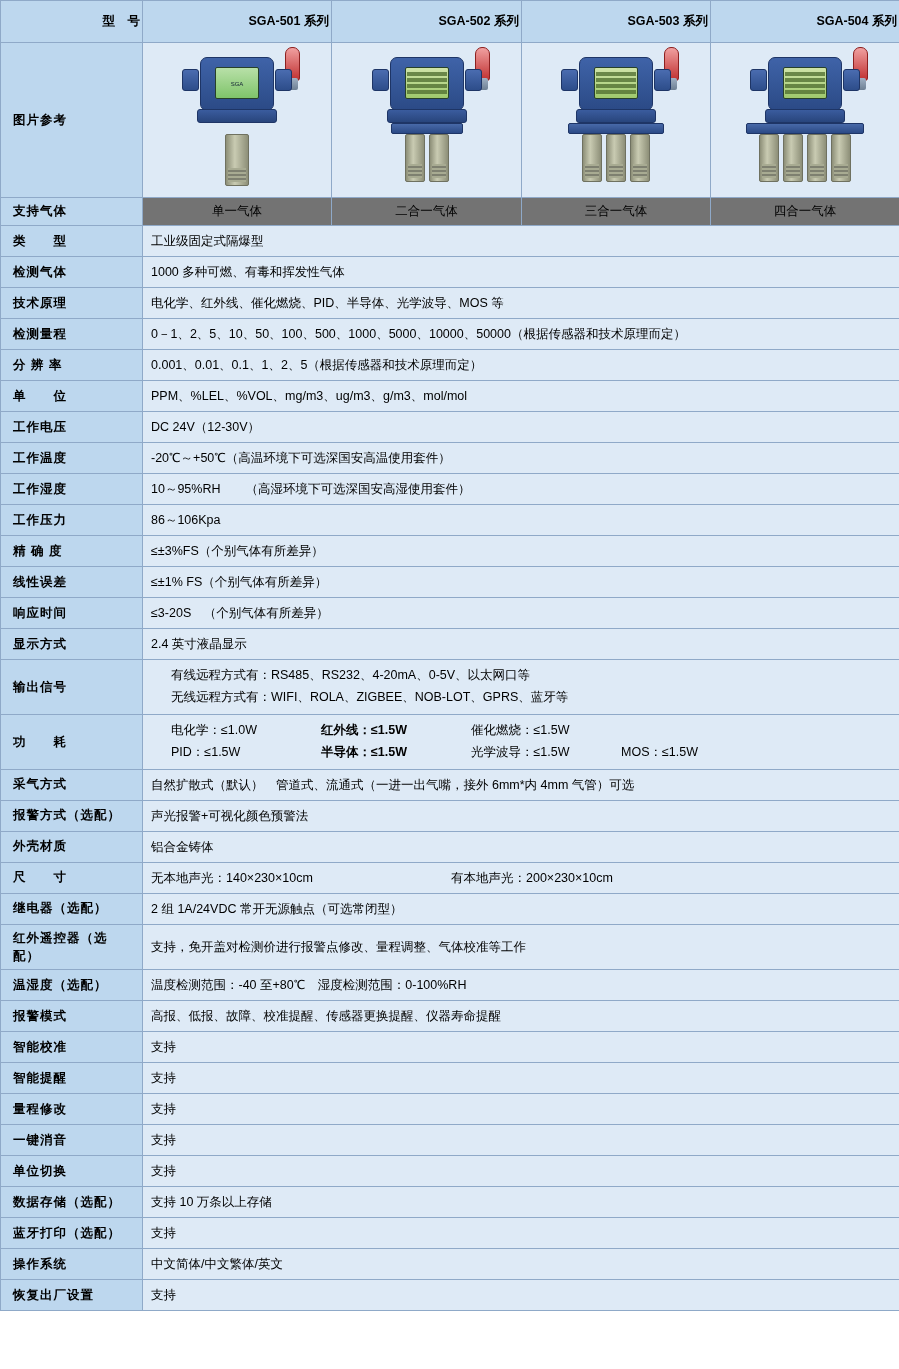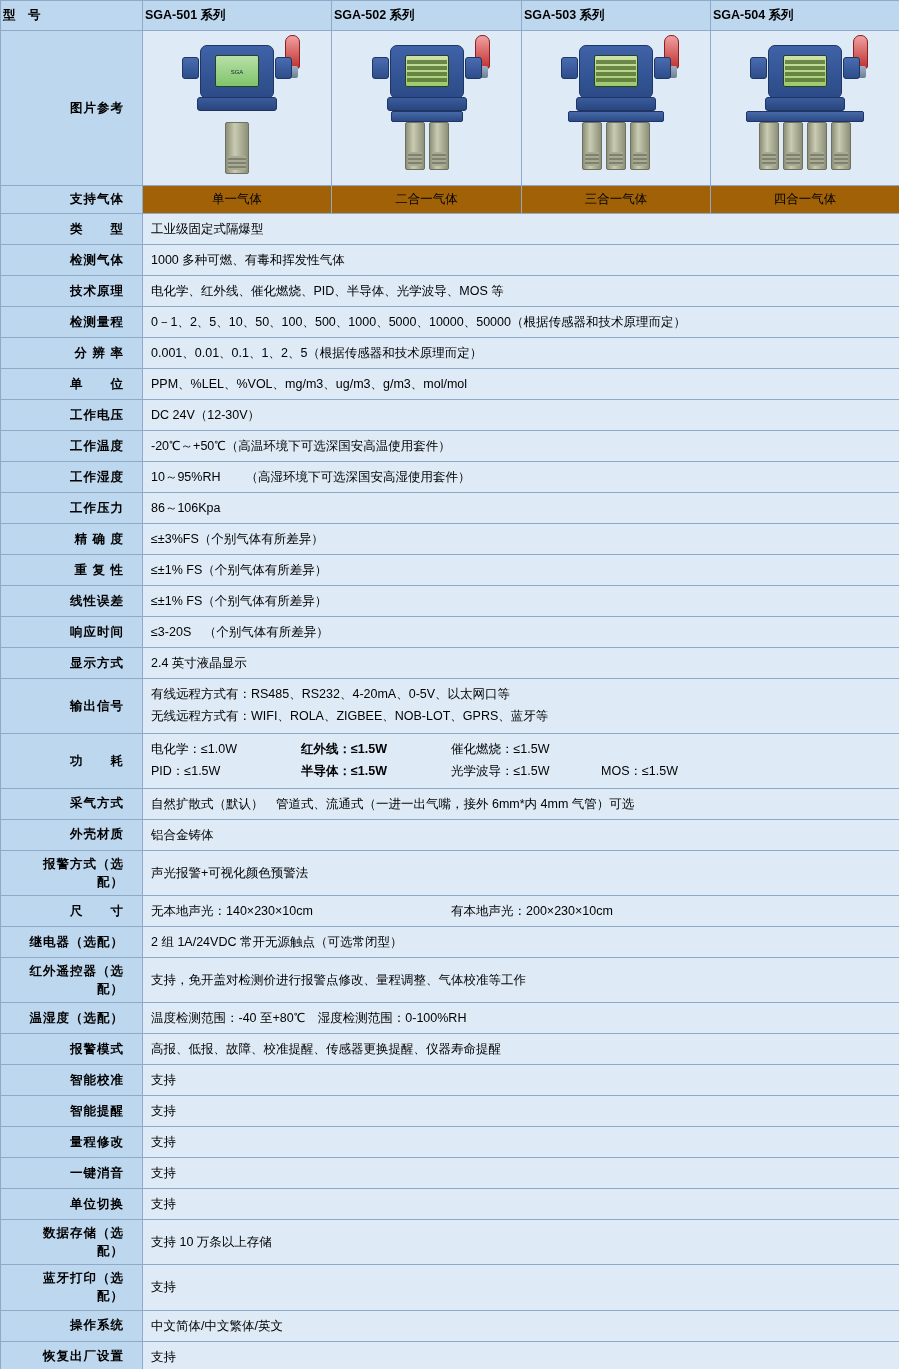--- a/index.html
+++ b/index.html
@@ -41,9 +41,9 @@
   }
   td.hdr {
     background: #bdd7ee;
-    text-align: left;
+    text-align: right;
     font-weight: bold;
-    padding: 6px 2px;
+    padding: 12px 2px;
     font-size: 13px;
   }
   td.imgcell {

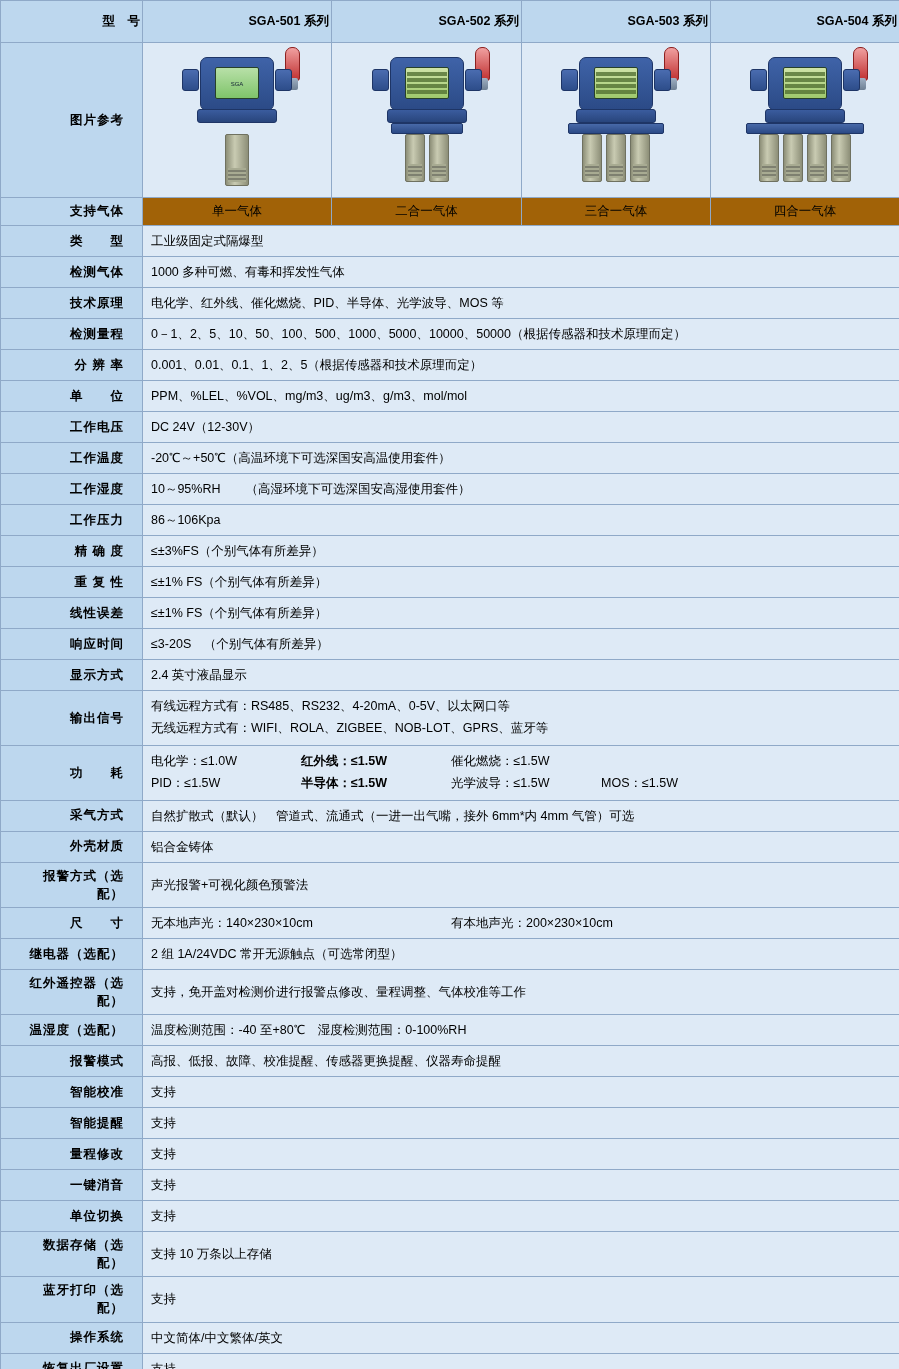--- a/index.html
+++ b/index.html
@@ -28,10 +28,10 @@
   td.label {
     width: 142px;
     background: #bdd7ee;
-    text-align: right;
+    text-align: left;
     font-weight: bold;
     letter-spacing: 1px;
-    padding: 4px 18px;
+    padding: 4px 12px;
     line-height: 1.45;
   }
   td.value {

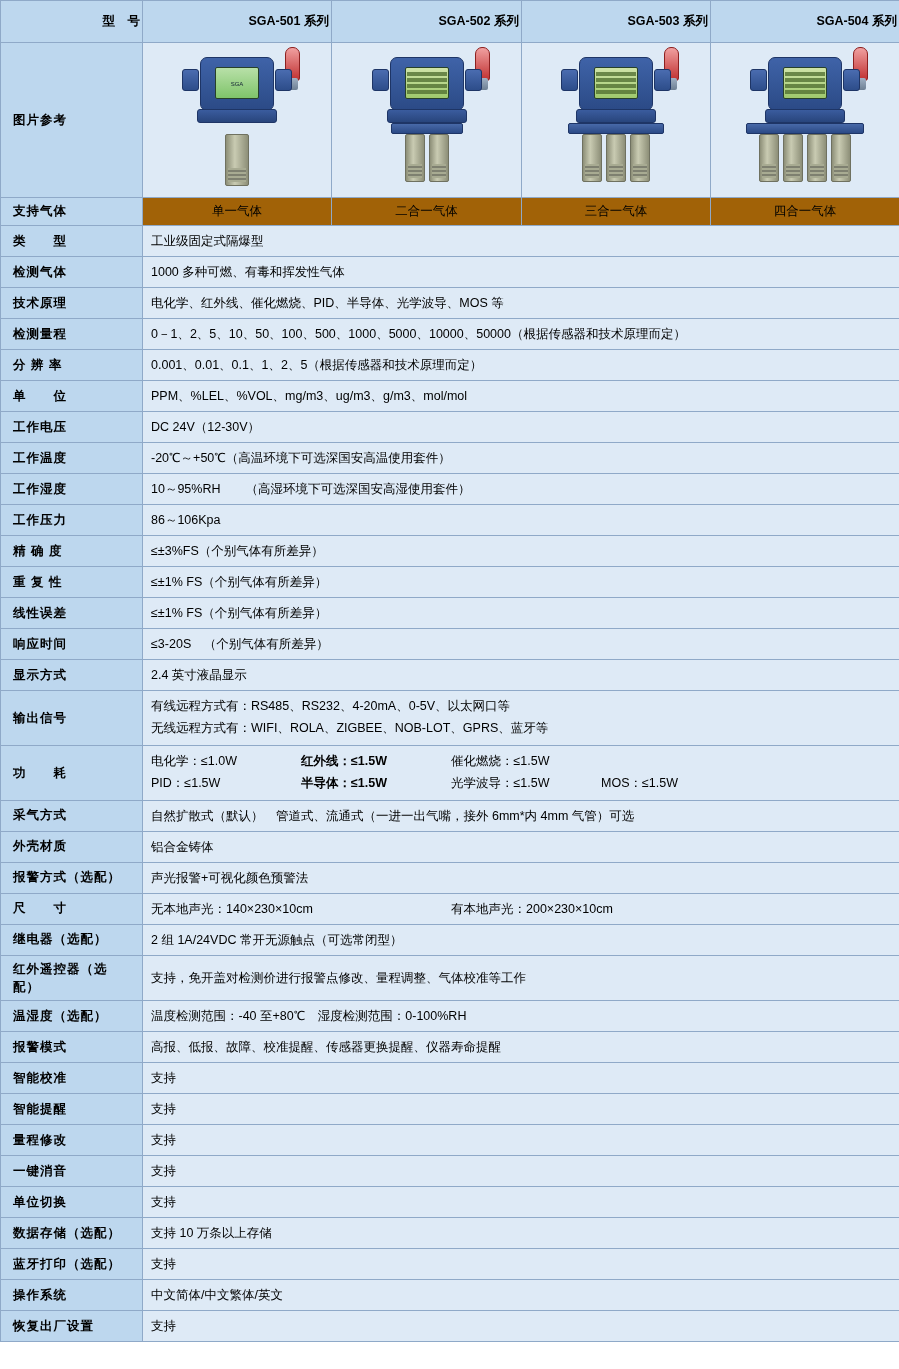--- a/index.html
+++ b/index.html
@@ -52,7 +52,7 @@
     padding: 4px 0 2px 0;
   }
   td.gascell {
-    background: #a16207;
+    background: #737373;
     text-align: center;
     padding: 5px 2px;
     font-size: 12.5px;

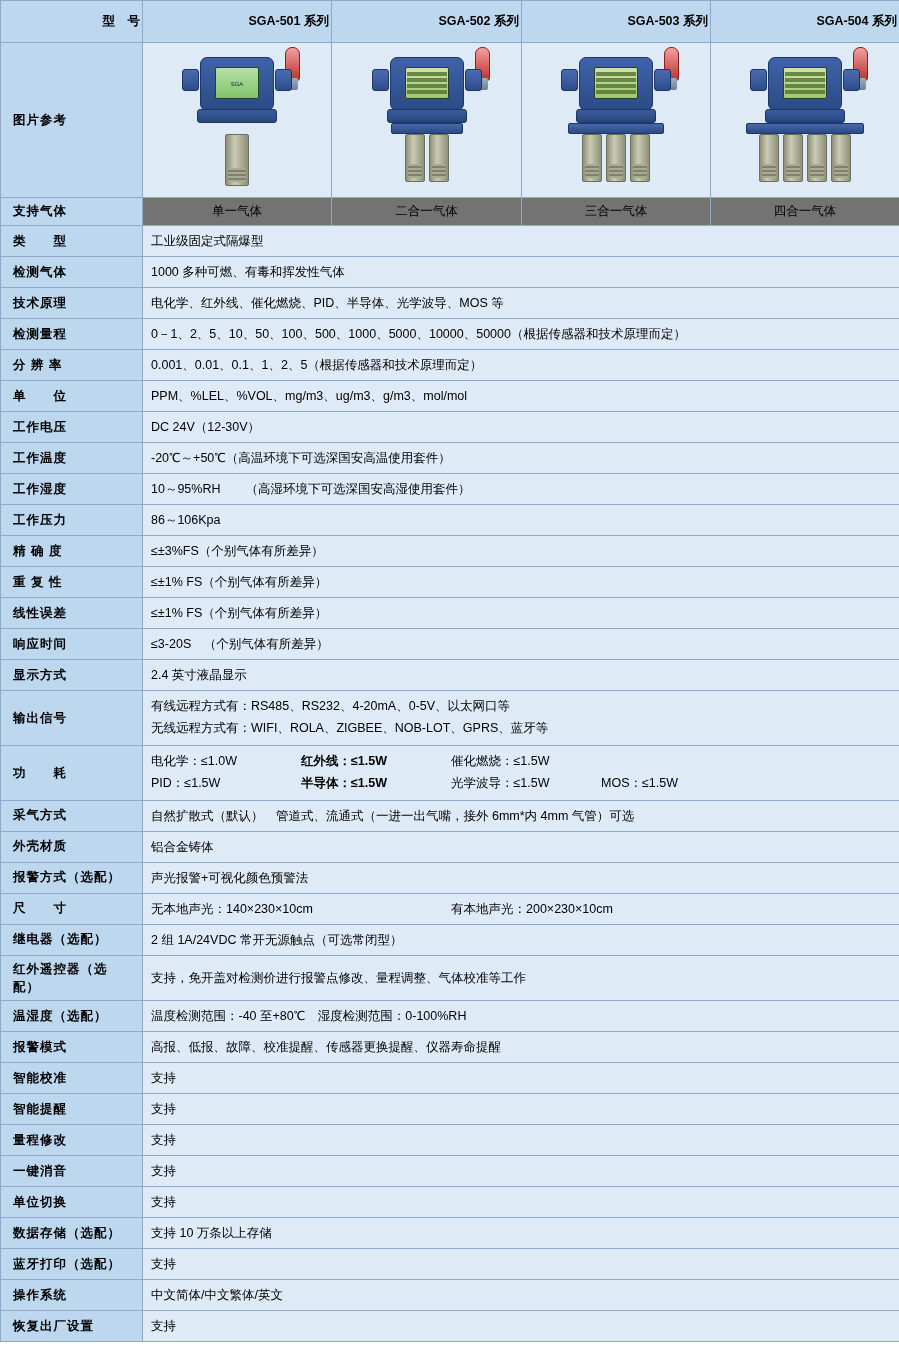--- a/index.html
+++ b/index.html
@@ -359,10 +359,6 @@
     <td class="value" colspan="4">≤±3%FS（个别气体有所差异）</td>
   </tr>
   <tr>
-    <td class="label">重  复  性</td>
-    <td class="value" colspan="4">≤±1% FS（个别气体有所差异）</td>
-  </tr>
-  <tr>
     <td class="label">线性误差</td>
     <td class="value" colspan="4">≤±1% FS（个别气体有所差异）</td>
   </tr>

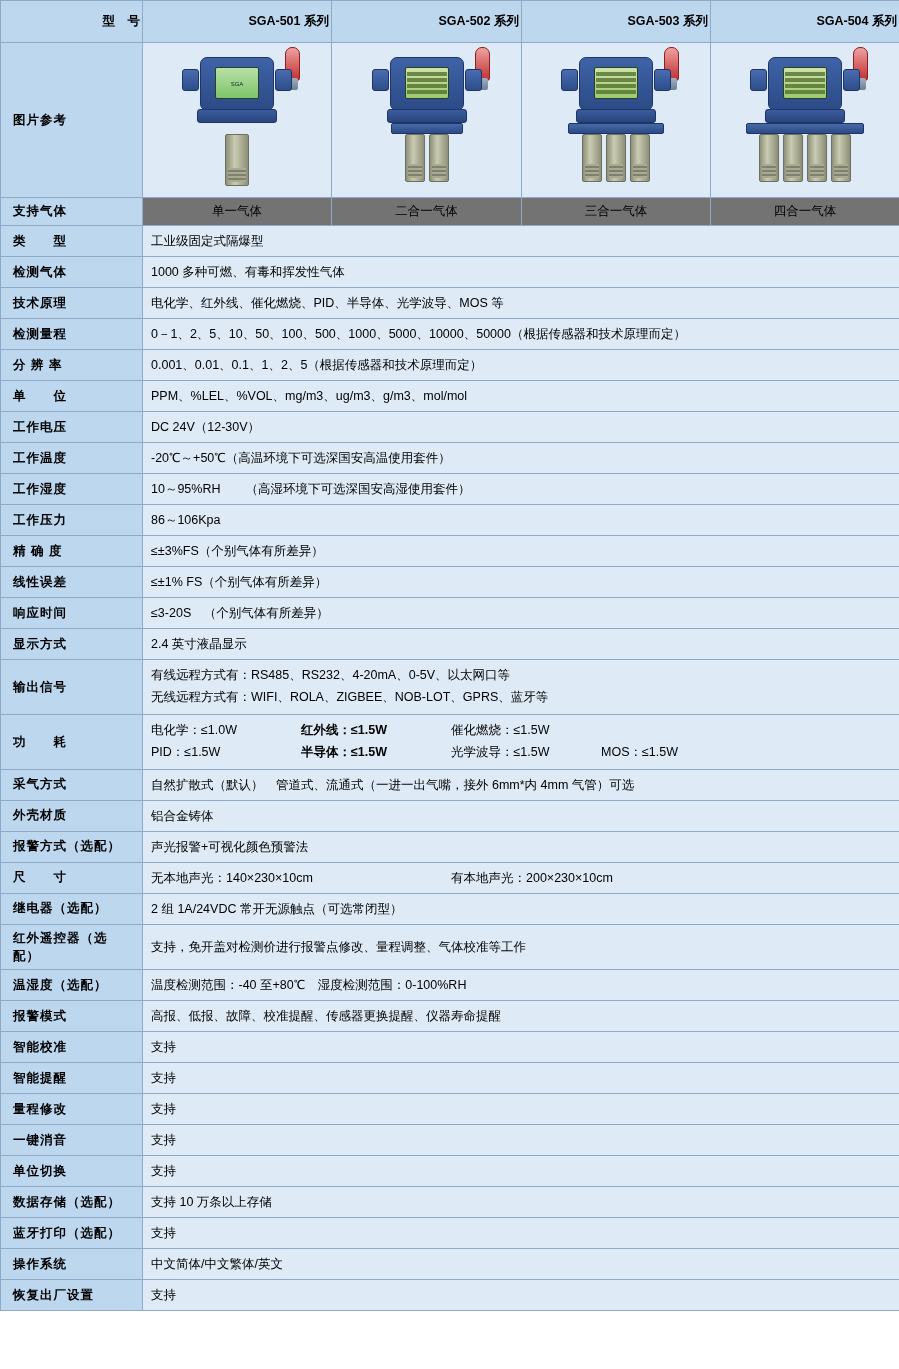--- a/index.html
+++ b/index.html
@@ -57,7 +57,7 @@
     padding: 5px 2px;
     font-size: 12.5px;
   }
-  .multiline div { line-height: 1.75; }
+  .multiline div { line-height: 1.75; margin-left: 20px; }
   .cols {
     display: flex;
     flex-wrap: wrap;

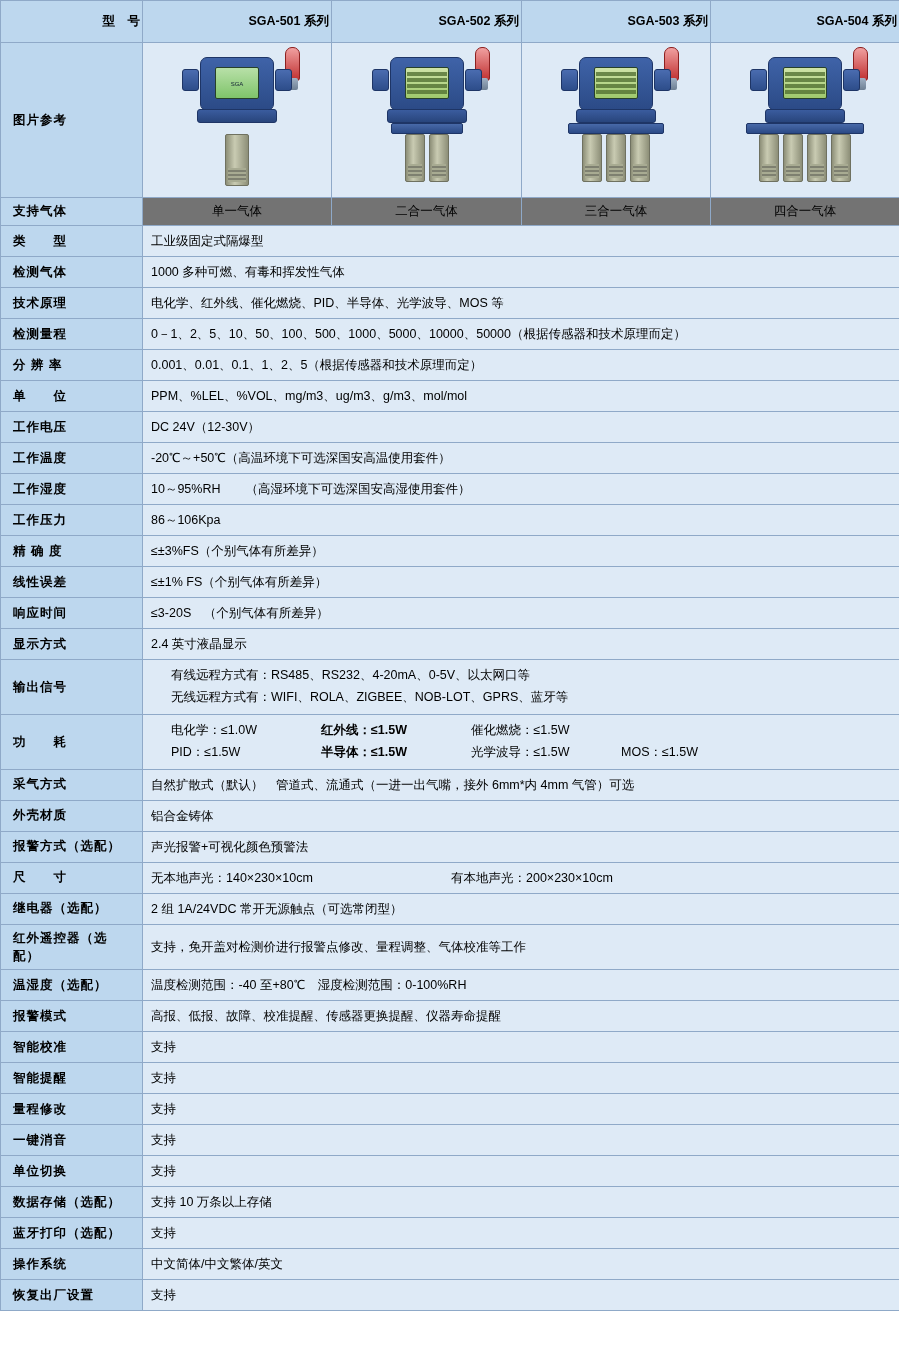--- a/index.html
+++ b/index.html
@@ -401,12 +401,12 @@
     <td class="value" colspan="4">自然扩散式（默认）　管道式、流通式（一进一出气嘴，接外 6mm*内 4mm 气管）可选</td>
   </tr>
   <tr>
+    <td class="label">报警方式（选配）</td>
+    <td class="value" colspan="4">声光报警+可视化颜色预警法</td>
+  </tr>
+  <tr>
     <td class="label">外壳材质</td>
     <td class="value" colspan="4">铝合金铸体</td>
-  </tr>
-  <tr>
-    <td class="label">报警方式（选配）</td>
-    <td class="value" colspan="4">声光报警+可视化颜色预警法</td>
   </tr>
 
   <tr>

